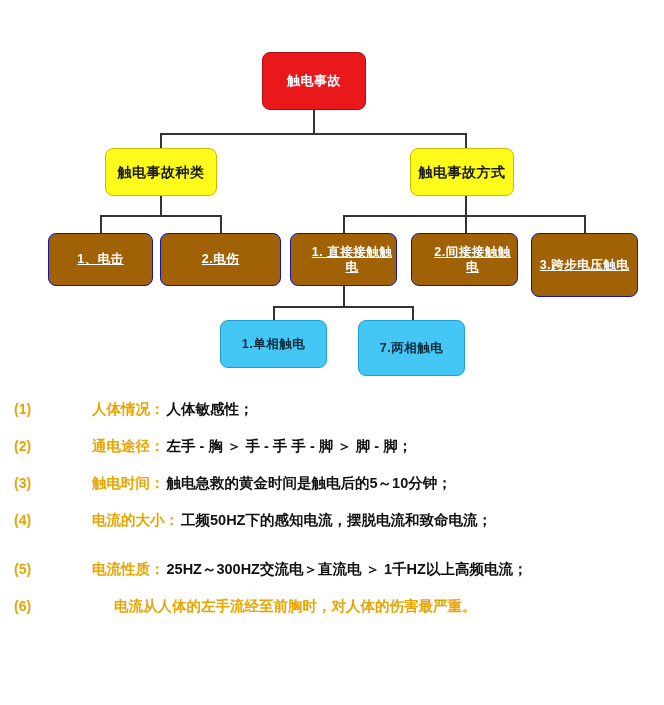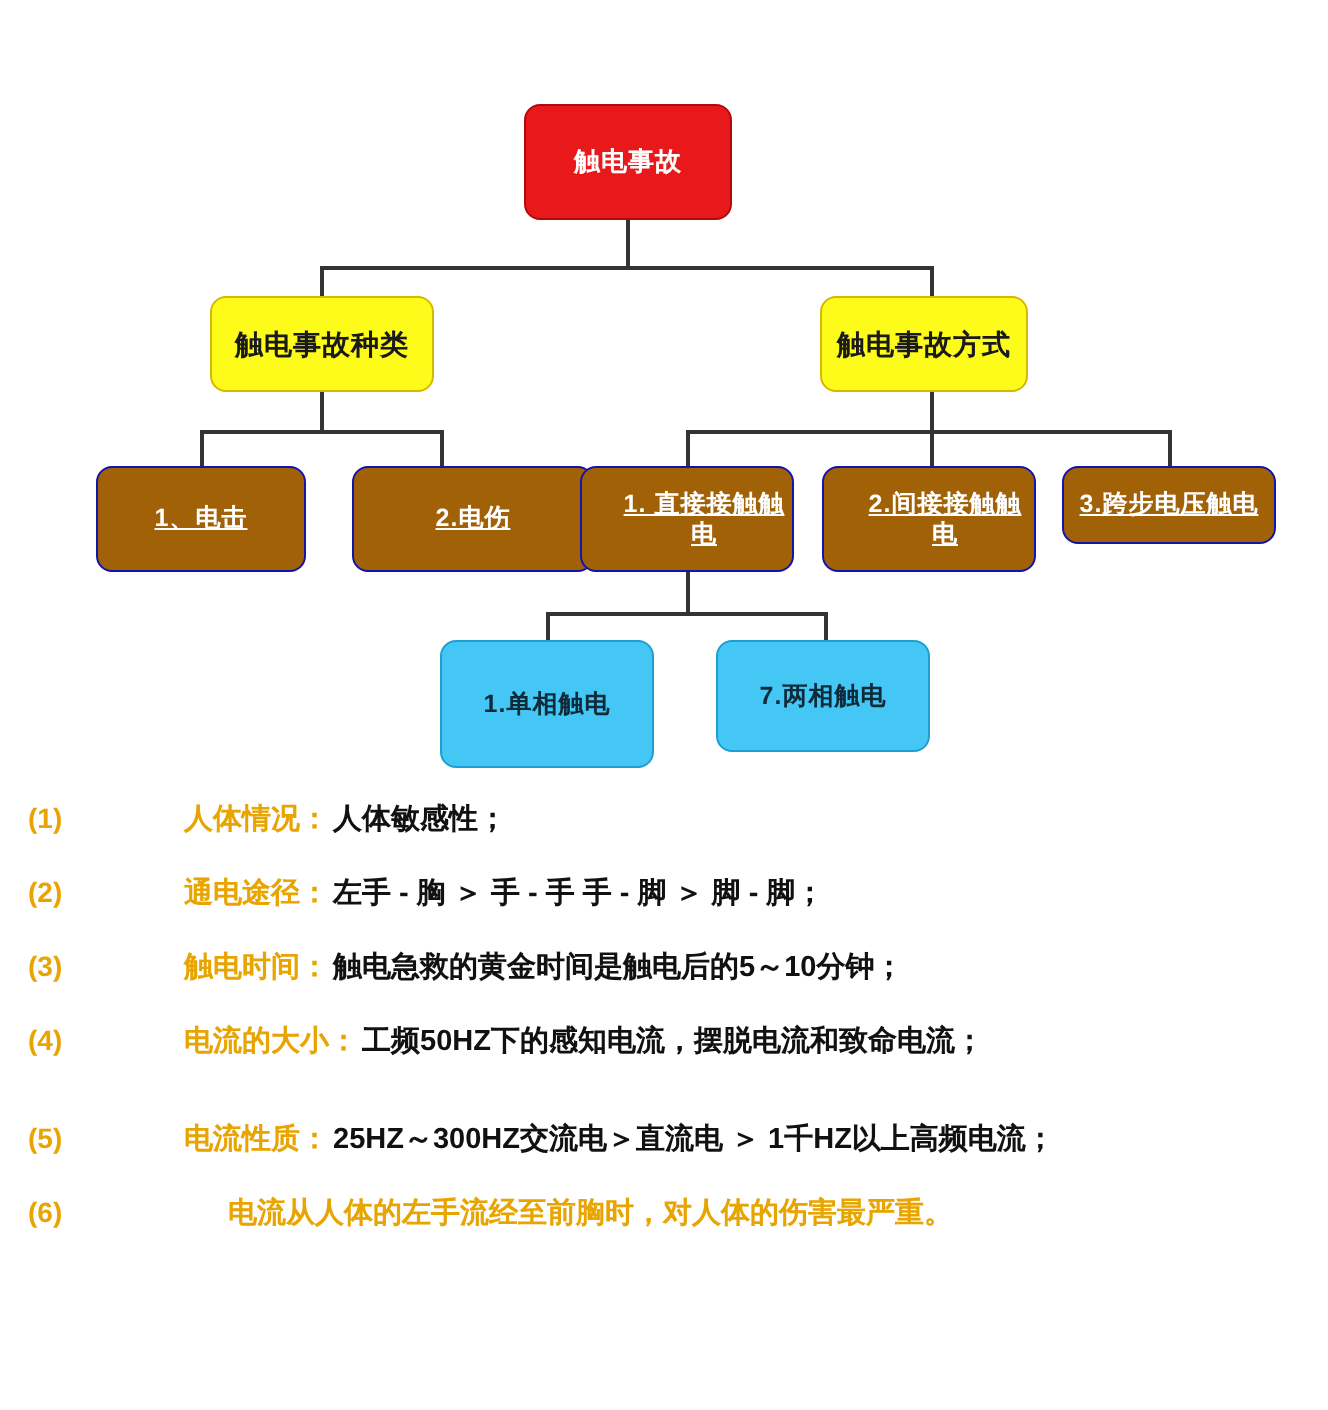--- a/index.html
+++ b/index.html
@@ -138,7 +138,7 @@
   <div class="node node-blue" style="left:48px; top:233px; width:105px; height:53px;">
     <span>1、电击</span>
   </div>
-  <div class="node node-blue" style="left:176px; top:233px; width:121px; height:53px;">
+  <div class="node node-blue" style="left:160px; top:233px; width:121px; height:53px;">
     <span>2.电伤</span>
   </div>
   <div class="node node-blue" style="left:290px; top:233px; width:107px; height:53px;padding-left:17px;">

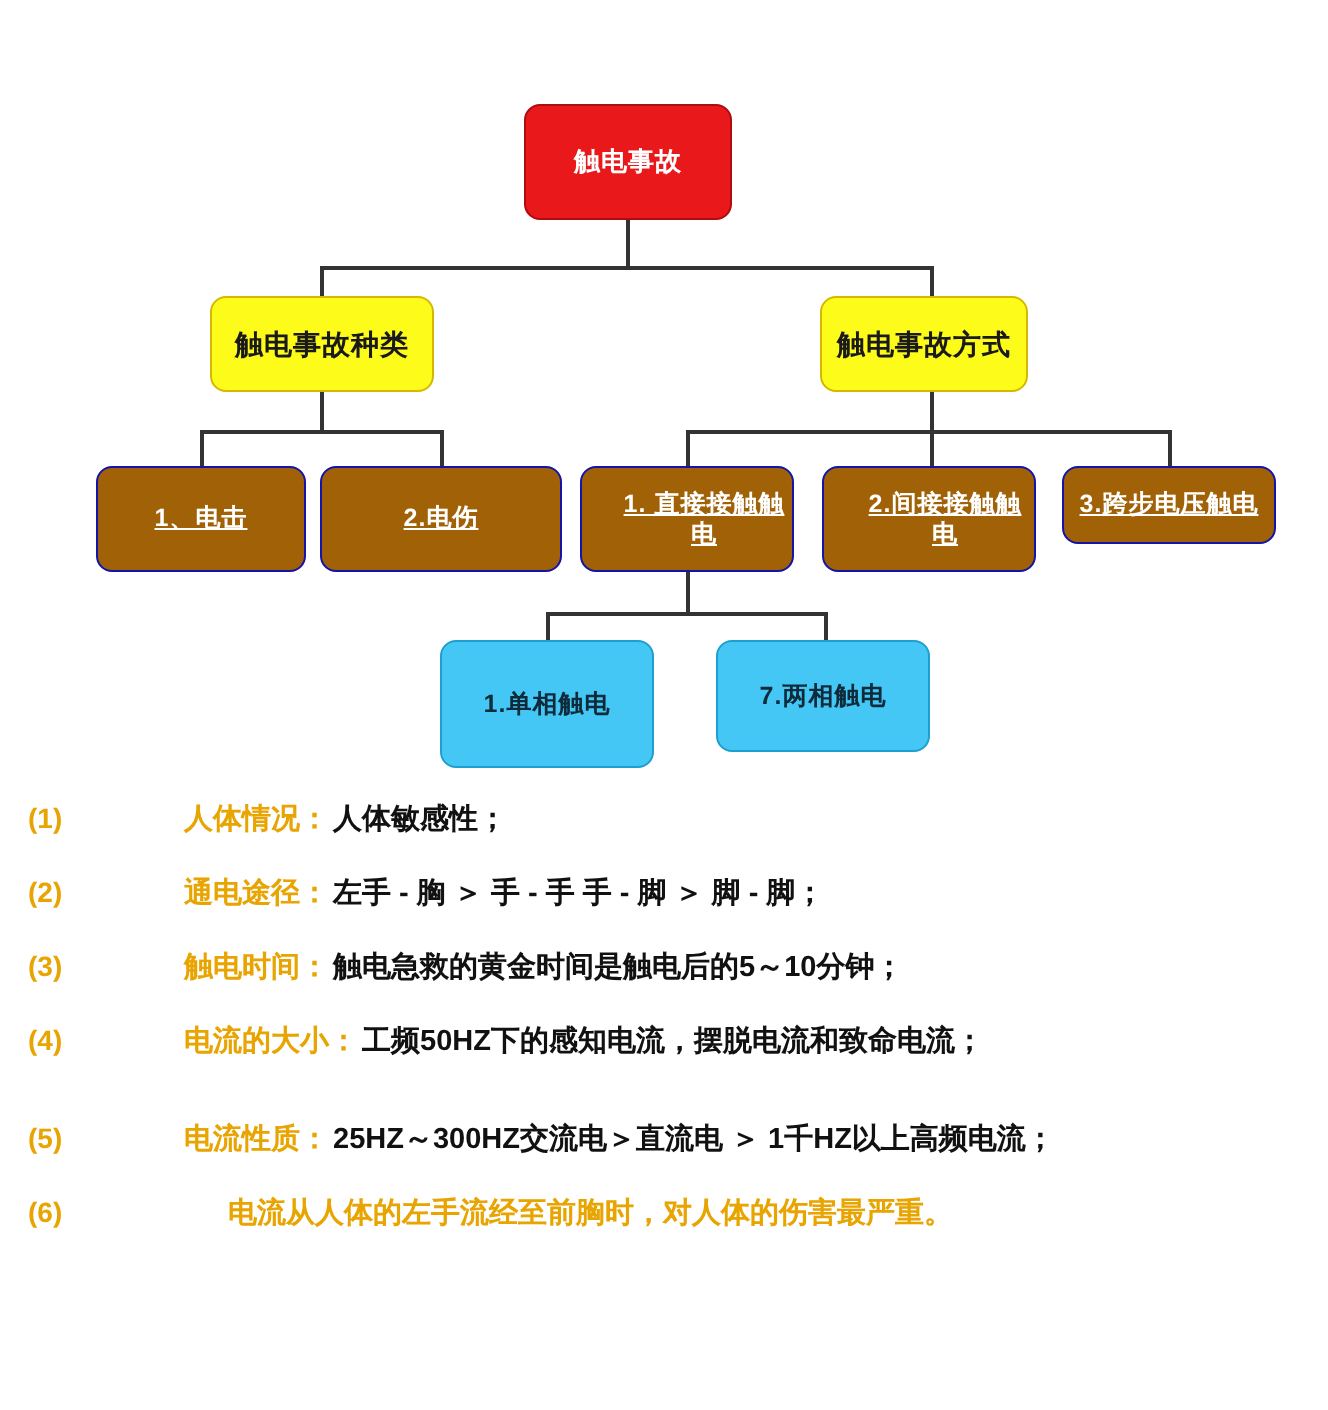--- a/index.html
+++ b/index.html
@@ -147,7 +147,7 @@
   <div class="node node-blue" style="left:411px; top:233px; width:107px; height:53px;padding-left:16px;">
     <span>2.间接接触触电</span>
   </div>
-  <div class="node node-blue" style="left:531px; top:233px; width:107px; height:39px;">
+  <div class="node node-blue" style="left:531px; top:233px; width:107px; height:64px;">
     <span>3.跨步电压触电</span>
   </div>
 

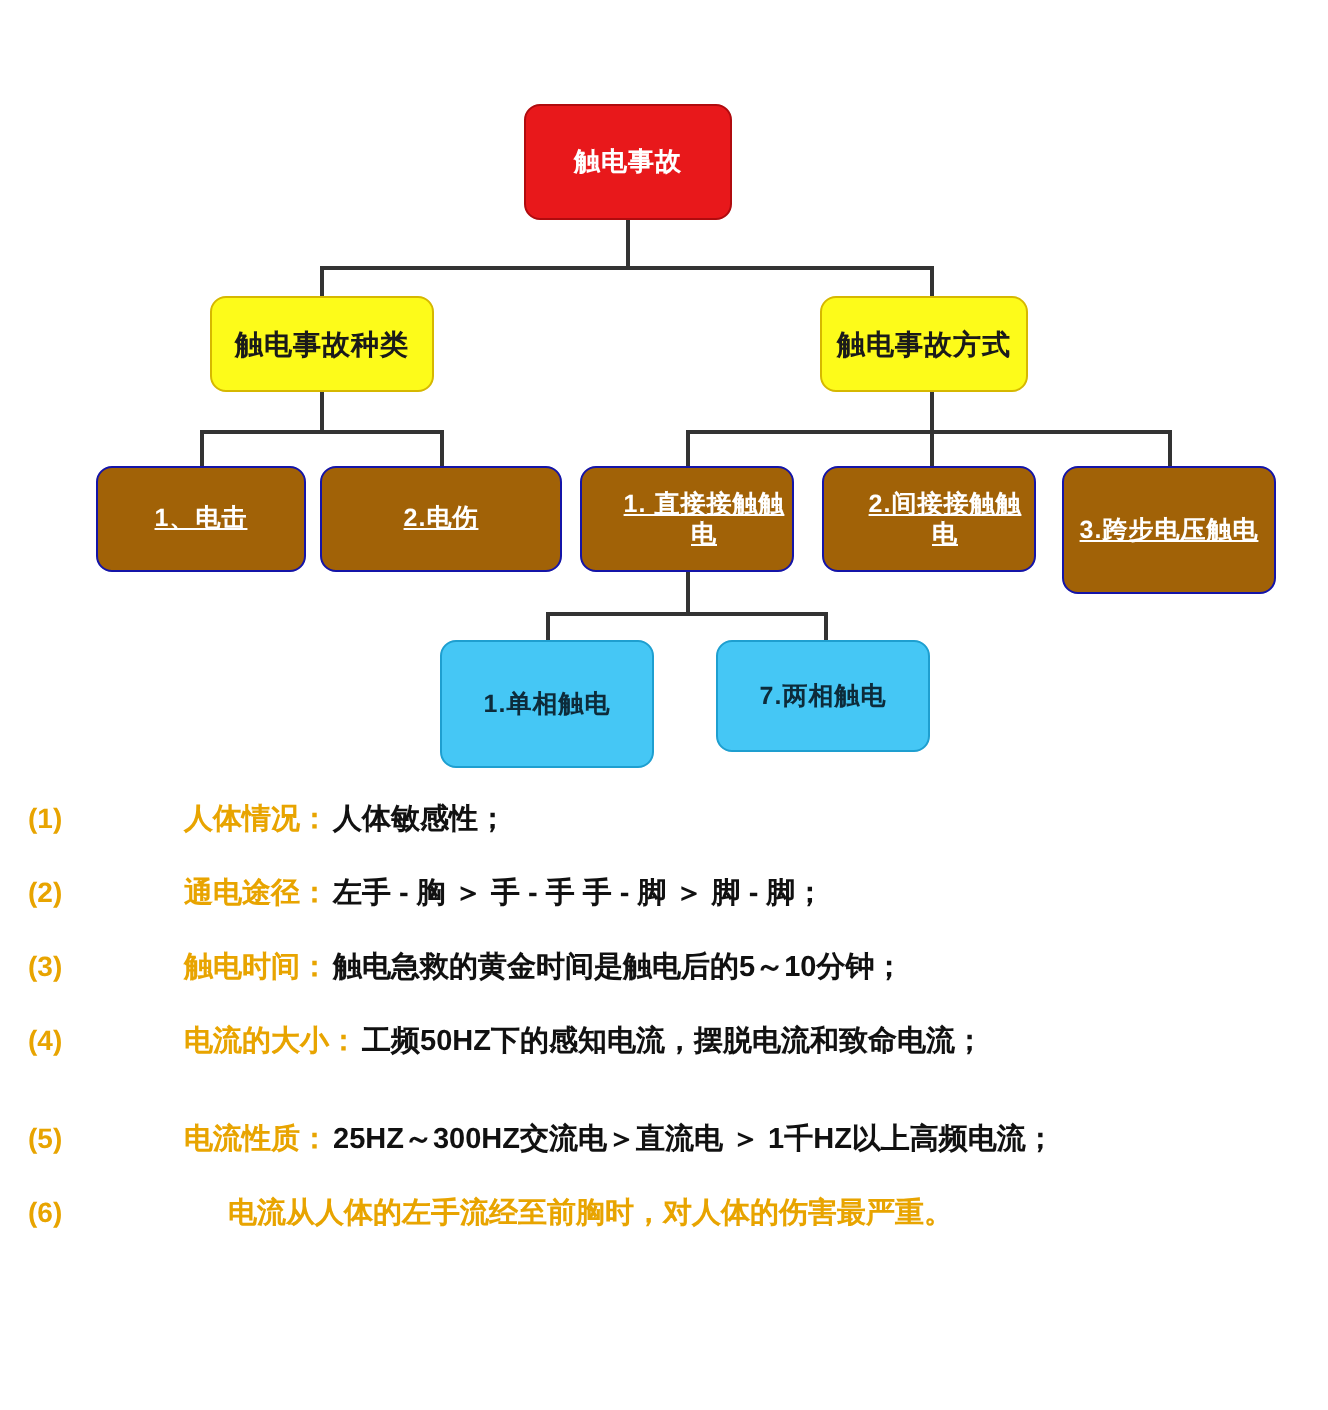--- a/index.html
+++ b/index.html
@@ -156,7 +156,7 @@
   <div class="connector vline" style="left:273px; top:306px; height:15px;"></div>
   <div class="connector vline" style="left:412px; top:306px; height:15px;"></div>
 
-  <div class="node node-cyan" style="left:220px; top:320px; width:107px; height:64px;">
+  <div class="node node-cyan" style="left:220px; top:320px; width:107px; height:48px;">
     <span>1.单相触电</span>
   </div>
   <div class="node node-cyan" style="left:358px; top:320px; width:107px; height:56px;">

